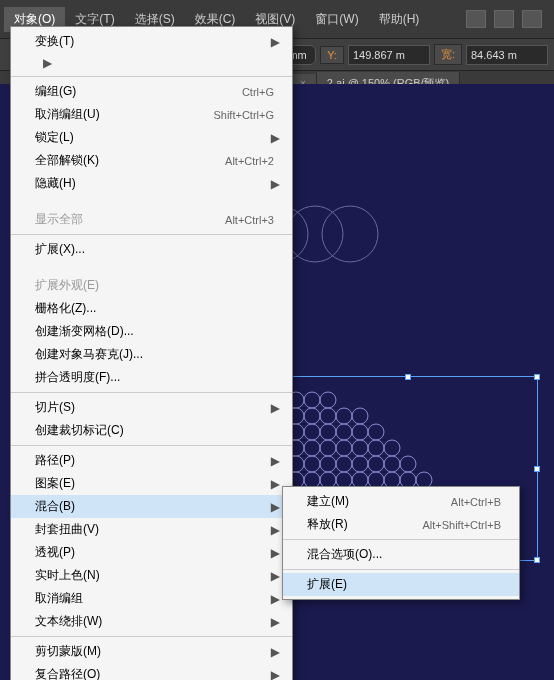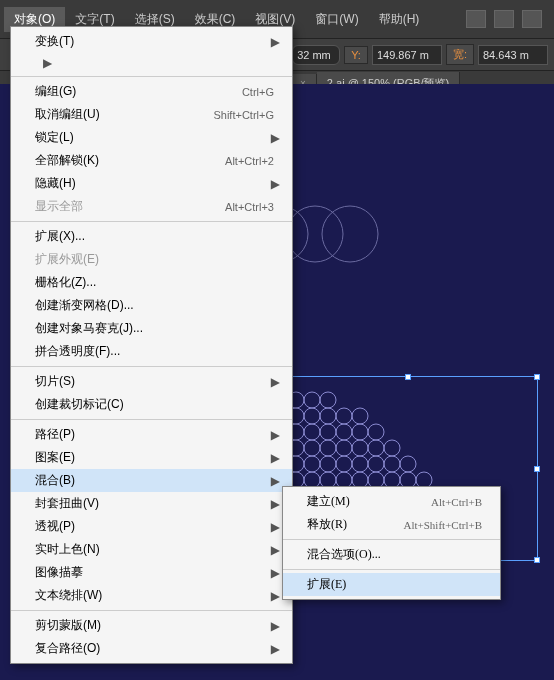--- a/index.html
+++ b/index.html
@@ -64,7 +64,7 @@
   border: 1px solid #555;
   color: #ddd;
   padding: 2px 4px;
-  width: 70px;
+  width: 82px;
   height: 20px;
   font-size: 11px;
 }

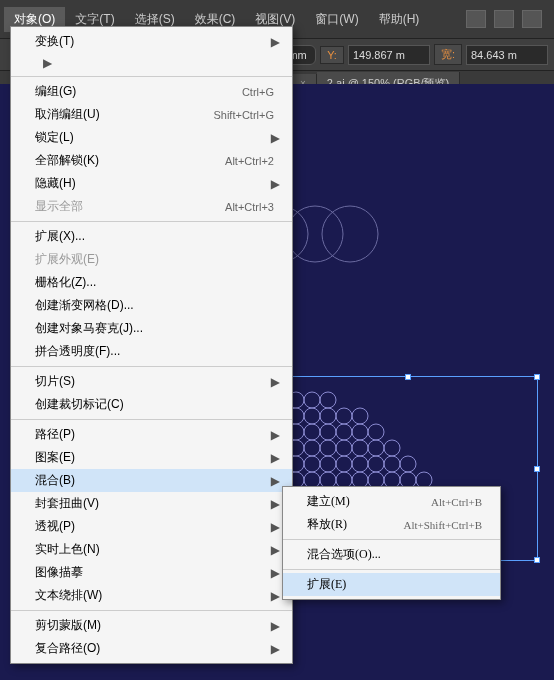--- a/index.html
+++ b/index.html
@@ -133,7 +133,7 @@
   color: #000;
   cursor: pointer;
 }
-.dd-row.disabled { color: #999; }
+.dd-row.disabled { color: #999; margin-top: 13px; }
 .dd-row.highlighted { background: #d0e4f8; }
 .dd-label { flex: 1; }
 .dd-shortcut { color: #666; font-size: 11px; padding-right: 6px; }

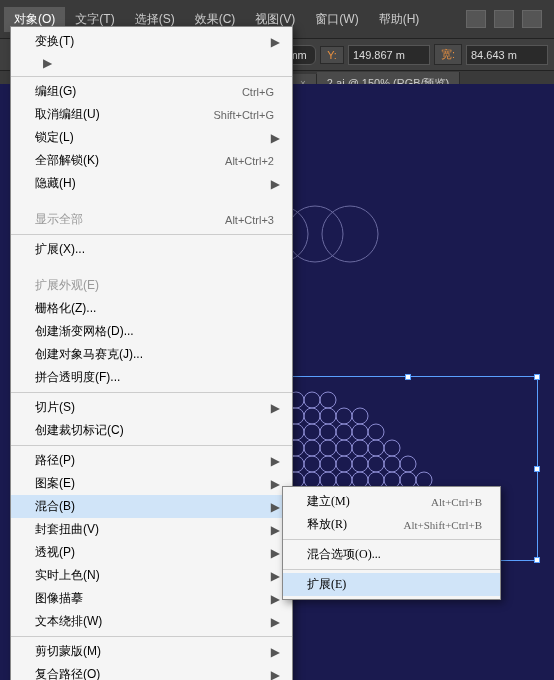--- a/index.html
+++ b/index.html
@@ -142,12 +142,11 @@
   position: absolute;
   left: 282px;
   top: 486px;
-  width: 219px;
+  width: 238px;
   background: #f5f5f5;
   border: 1px solid #888;
   box-shadow: 3px 3px 8px rgba(0,0,0,0.4);
   z-index: 11;
-  font-family: Liberation Serif, serif;
 }
 </style>
 </head>

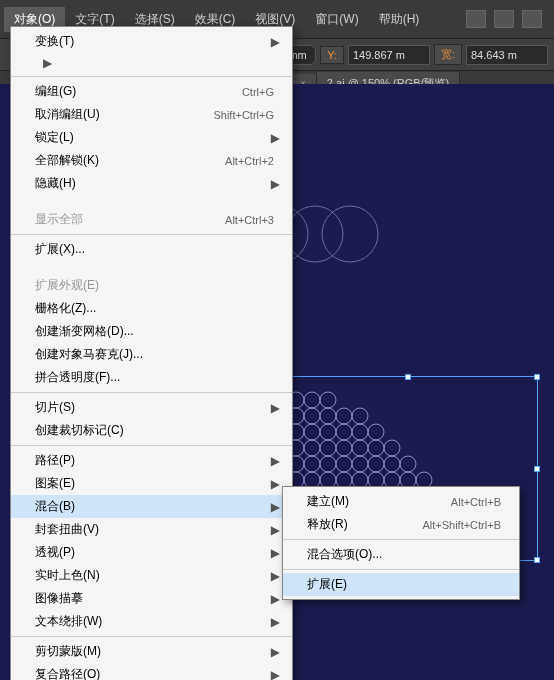--- a/index.html
+++ b/index.html
@@ -382,7 +382,7 @@
         <span class="dd-arrow">▶</span>
       </div>
       <div class="dd-row">
-        <span class="dd-label">图像描摹</span>
+        <span class="dd-label">取消编组</span>
         <span class="dd-arrow">▶</span>
       </div>
       <div class="dd-row">

